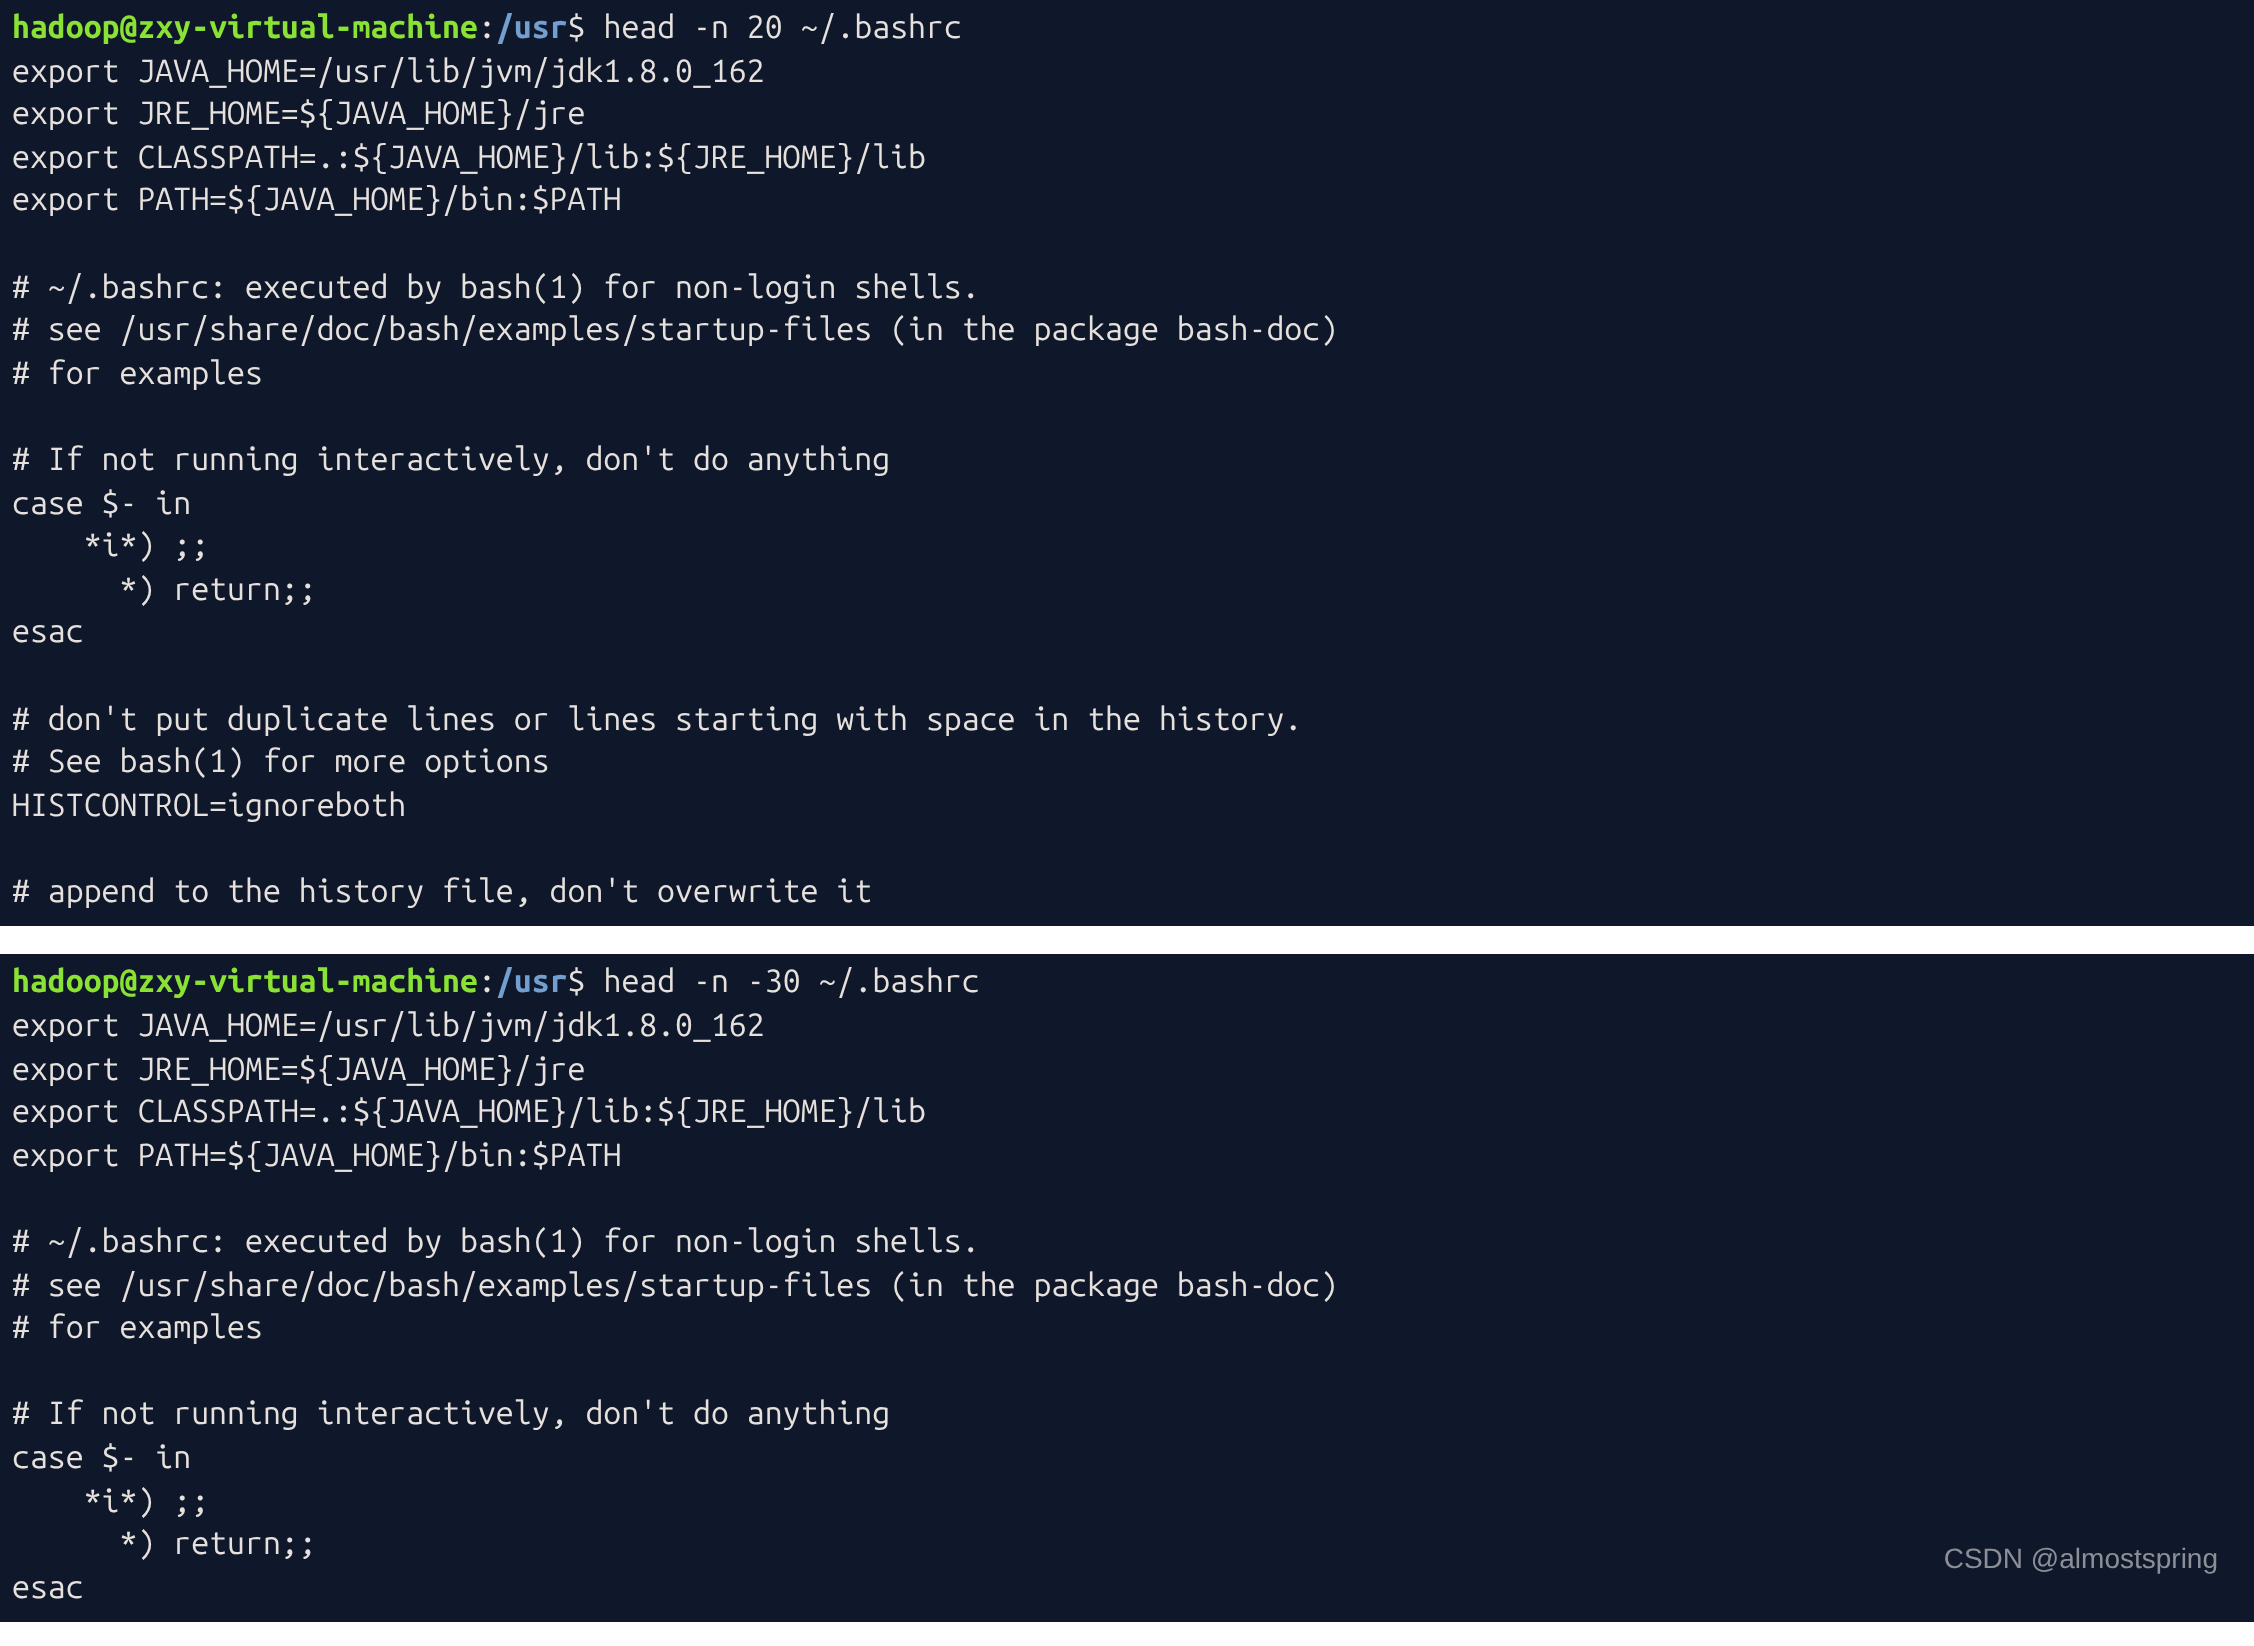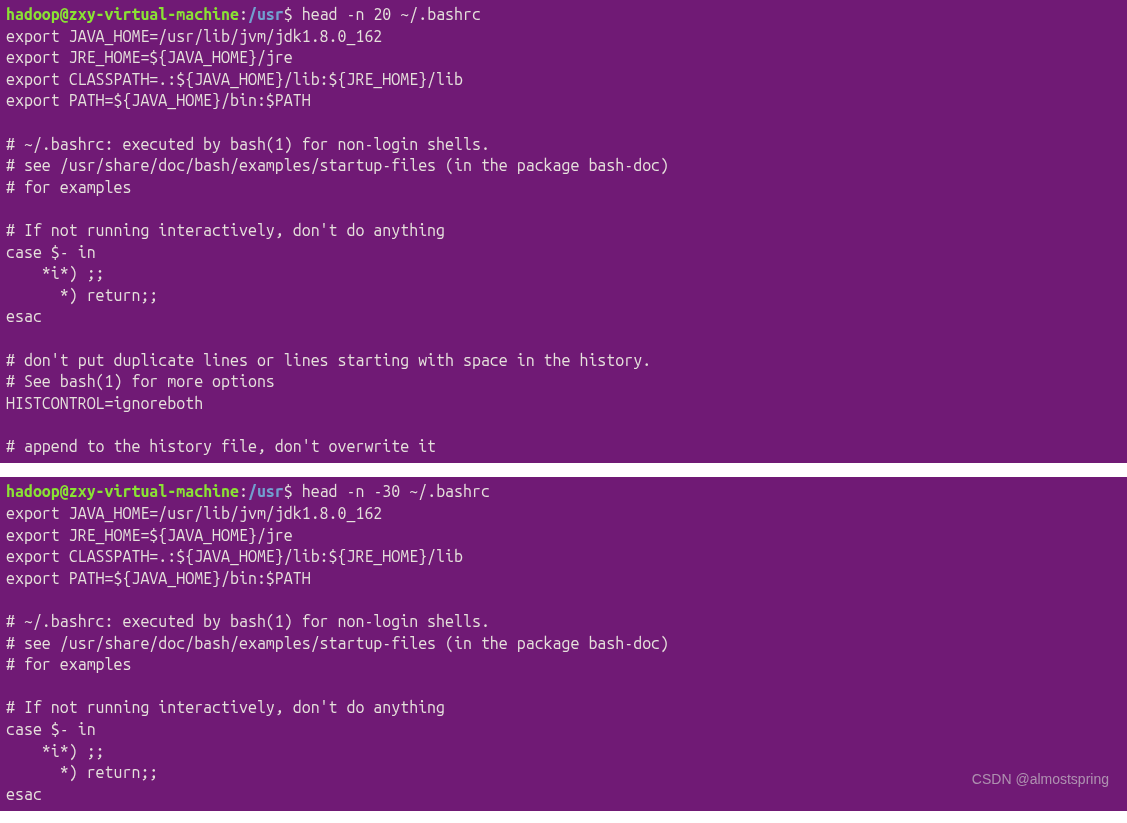--- a/index.html
+++ b/index.html
@@ -11,7 +11,7 @@
     line-height: 1.35;
   }
   .terminal {
-    background: #701a75;
+    background: #0f172a;
     color: #e6e1dc;
     padding: 4px 6px 6px 6px;
     white-space: pre;

